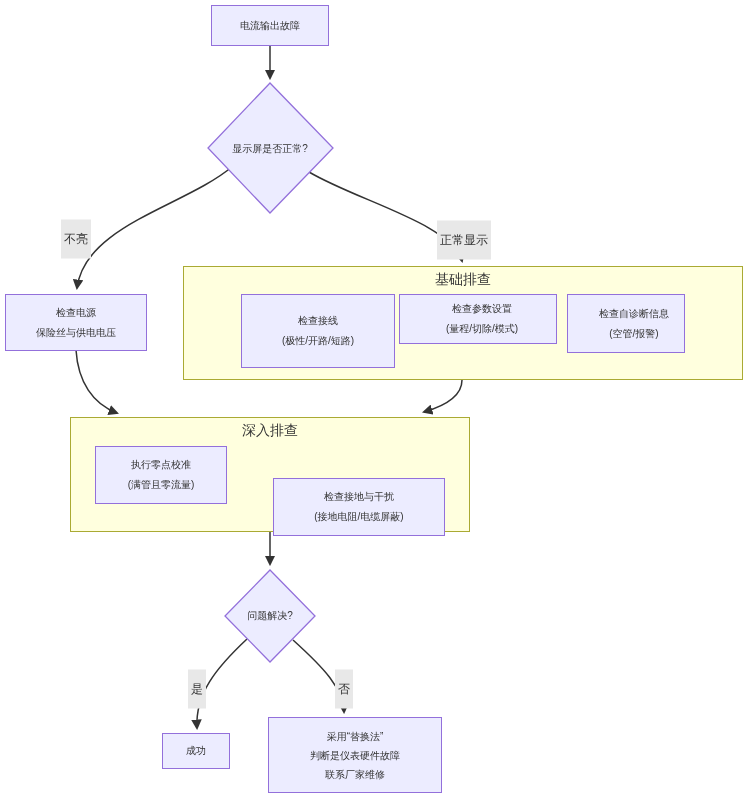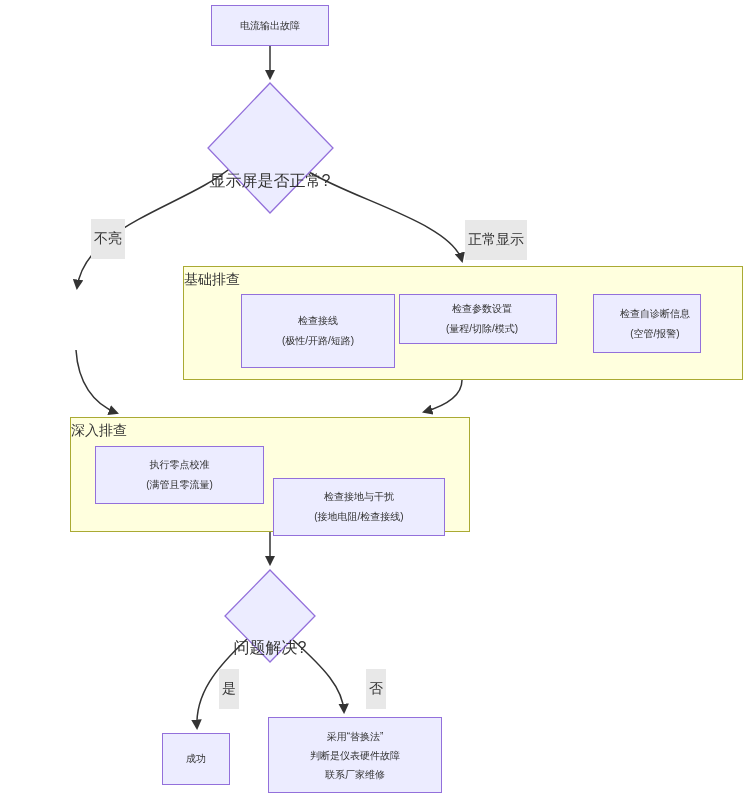--- a/index.html
+++ b/index.html
@@ -44,9 +44,8 @@
   }
   .dlabel {
     position:absolute; transform:translate(-50%,-50%);
-    font-size:16px; text-align:center; white-space:nowrap;
+    font-size:10px; text-align:center; white-space:nowrap;
     z-index:4;
-    margin-top:32px;
   }
   .elabel {
     position:absolute; transform:translate(-50%,-50%);

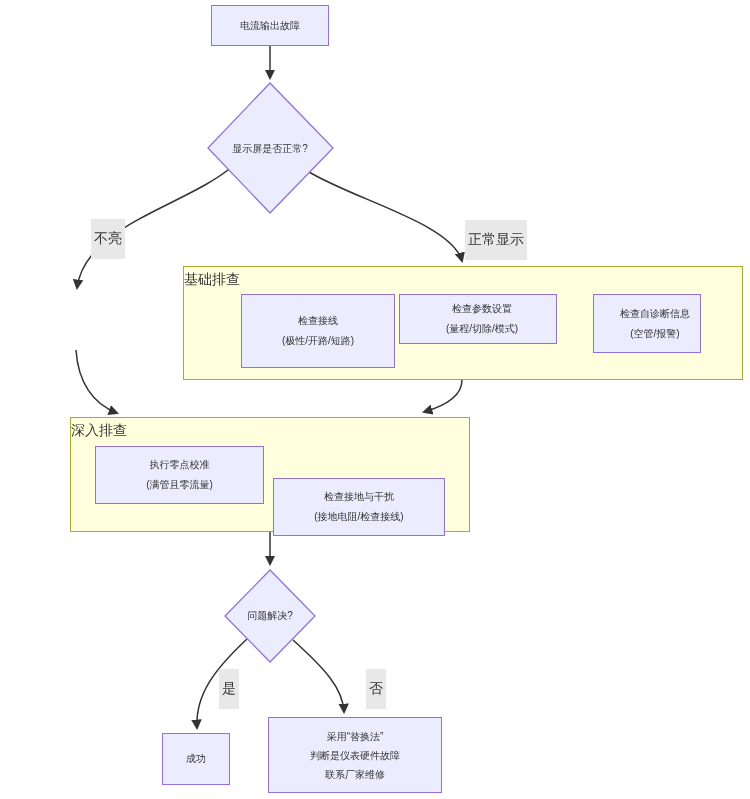--- a/index.html
+++ b/index.html
@@ -51,9 +51,8 @@
     position:absolute; transform:translate(-50%,-50%);
     background:var(--edge-label-bg,#E8E8E8);
     padding:11px 3px;
-    font-size:14px; white-space:nowrap;
+    font-size:12px; white-space:nowrap;
     z-index:4;
-    margin-left:32px;
   }
 </style>
 </head>

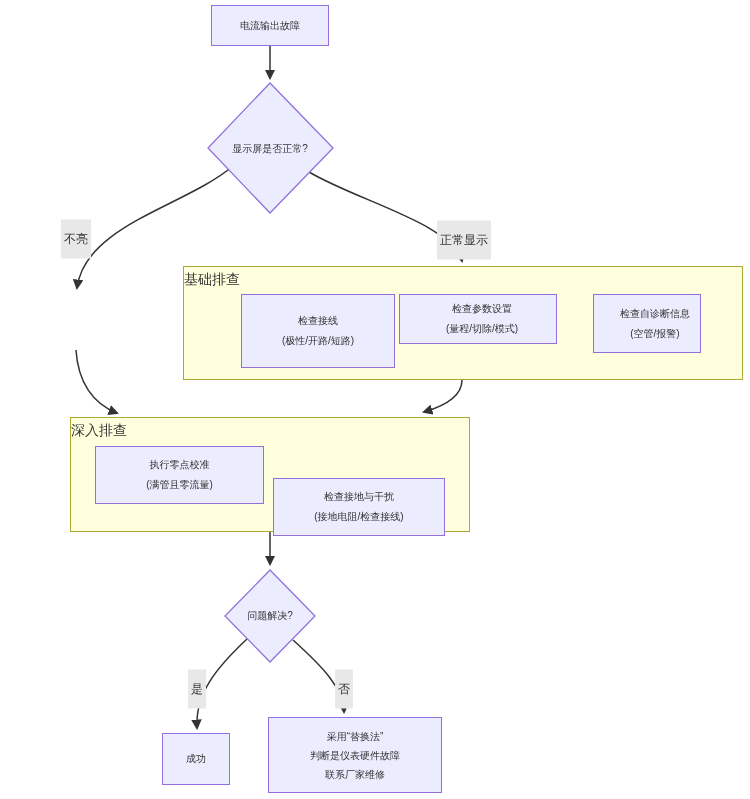--- a/index.html
+++ b/index.html
@@ -20,7 +20,7 @@
   }
   .cluster-title {
     position:absolute; top:4px; left:0; right:0;
-    text-align:left; font-size:14px;
+    text-align:center; font-size:14px;
     color:var(--text,#333);
   }
   svg.edges {

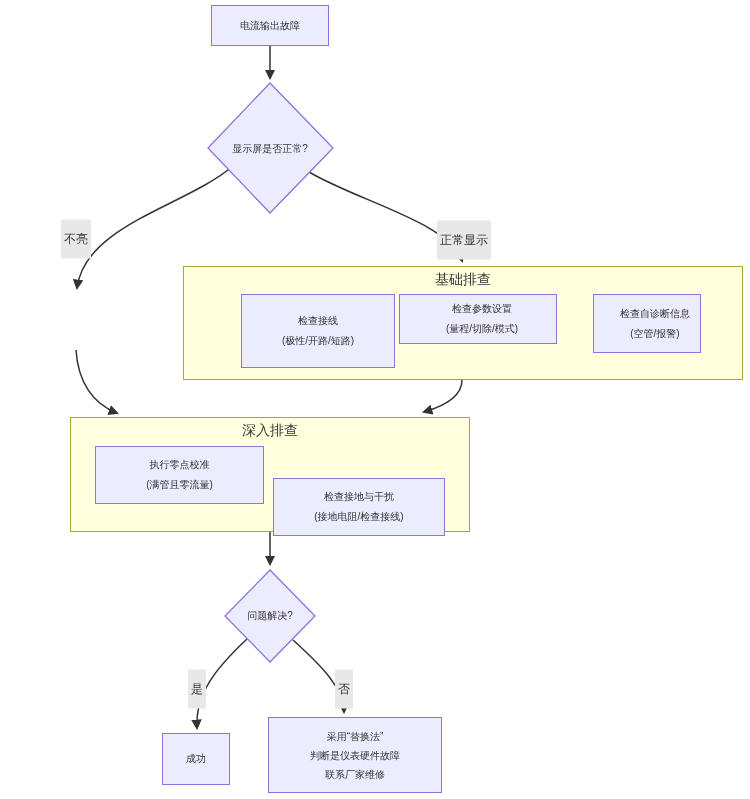--- a/index.html
+++ b/index.html
@@ -91,6 +91,10 @@
     <span>电流输出故障</span>
   </div>
 
+  <div class="node" style="left:5px; top:294px; width:142px; height:57px;">
+    <span>检查电源</span>
+    <span>保险丝与供电电压</span>
+  </div>
 
   <div class="node" style="left:209px; top:294px; width:154px; height:74px;margin-left:32px;">
     <span>检查接线</span>

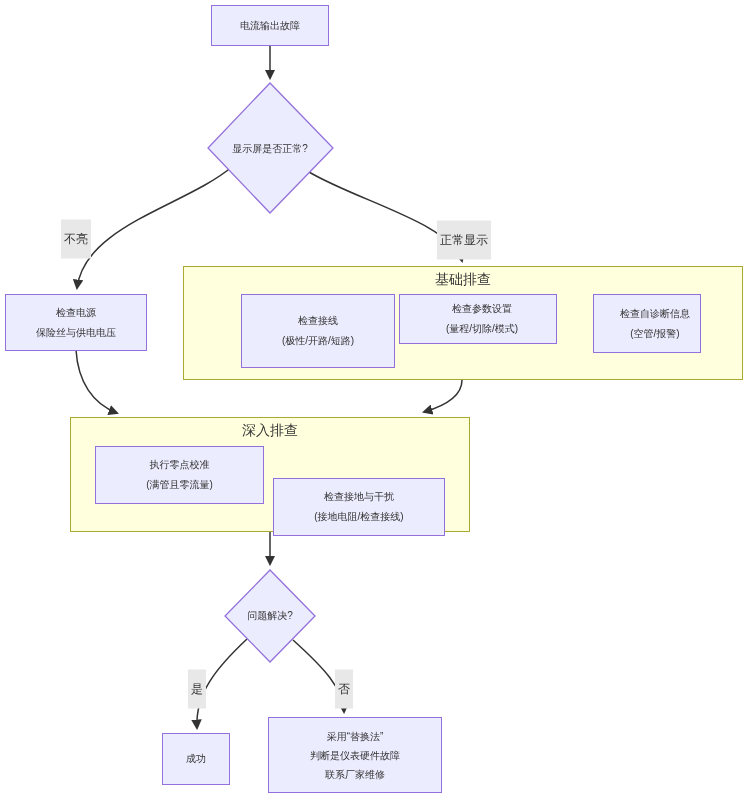--- a/index.html
+++ b/index.html
@@ -106,7 +106,7 @@
     <span>(量程/切除/模式)</span>
   </div>
 
-  <div class="node" style="left:593px; top:294px; width:108px; height:59px;padding-left:16px;">
+  <div class="node" style="left:567px; top:294px; width:118px; height:59px;padding-left:16px;">
     <span>检查自诊断信息</span>
     <span>(空管/报警)</span>
   </div>

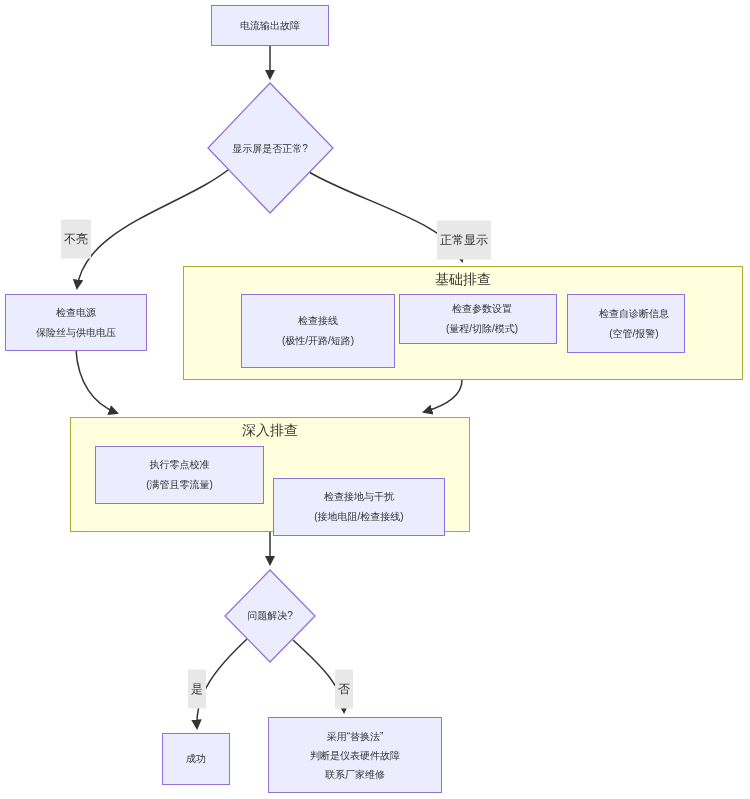--- a/index.html
+++ b/index.html
@@ -111,7 +111,7 @@
     <span>(空管/报警)</span>
   </div>
 
-  <div class="node" style="left:95px; top:446px; width:169px; height:58px;">
+  <div class="node" style="left:95px; top:446px; width:132px; height:58px;">
     <span>执行零点校准</span>
     <span>(满管且零流量)</span>
   </div>

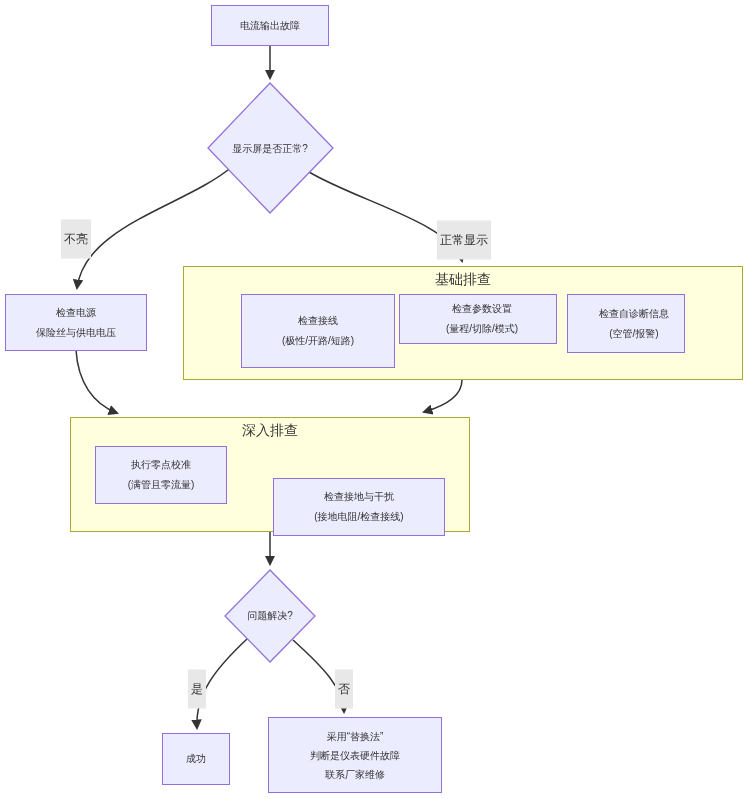--- a/index.html
+++ b/index.html
@@ -118,7 +118,7 @@
 
   <div class="node" style="left:273px; top:446px; width:172px; height:58px;margin-top:32px;">
     <span>检查接地与干扰</span>
-    <span>(接地电阻/检查接线)</span>
+    <span>(接地电阻/电缆屏蔽)</span>
   </div>
 
   <div class="node" style="left:162px; top:733px; width:68px; height:52px;">

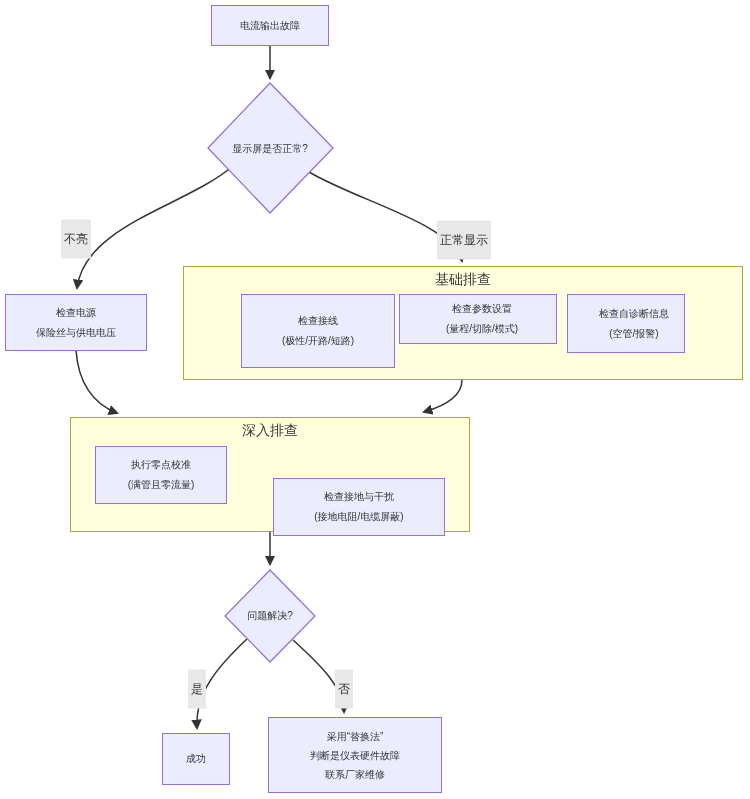--- a/index.html
+++ b/index.html
@@ -121,7 +121,7 @@
     <span>(接地电阻/电缆屏蔽)</span>
   </div>
 
-  <div class="node" style="left:162px; top:733px; width:68px; height:52px;">
+  <div class="node" style="left:162px; top:733px; width:68px; height:36px;">
     <span>成功</span>
   </div>
 

